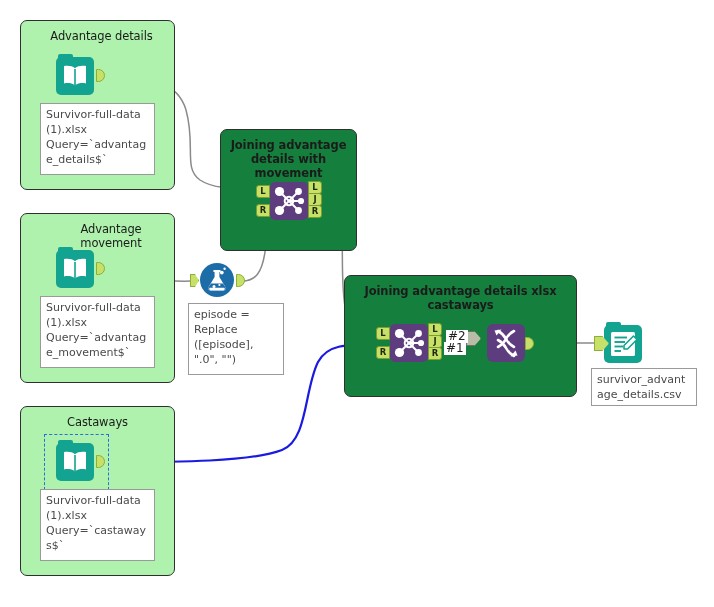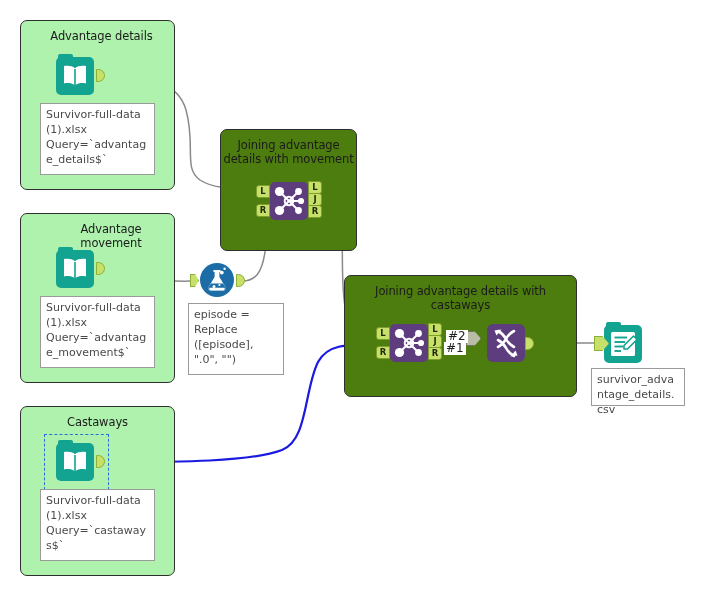--- a/index.html
+++ b/index.html
@@ -38,8 +38,9 @@
     border-color: #2f2f2f;
   }
   .group-pink {
-    background: #4d7c0f;
+    background: #15803d;
     border-color: #2f2f2f;
+    font-weight: bold;
   }
   .group-title {
     position: absolute;

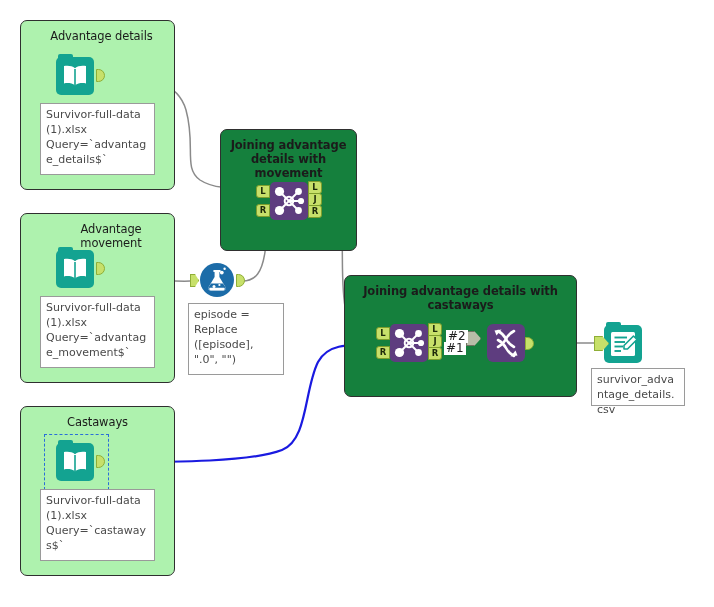--- a/index.html
+++ b/index.html
@@ -301,7 +301,7 @@
   <div class="caption" style="left:188px; top:303px; width:96px; height:72px;">episode = Replace ([episode], ".0", "")</div>
 
   <div class="group-box group-pink" style="left:344px; top:275px; width:233px; height:122px;">
-    <div class="group-title" style="top:8px;">Joining advantage details with castaways</div>
+    <div class="group-title" style="top:8px;">Joining advantage details xlsx castaways</div>
   </div>
 
   <div class="node" style="left:390px; top:324px;">

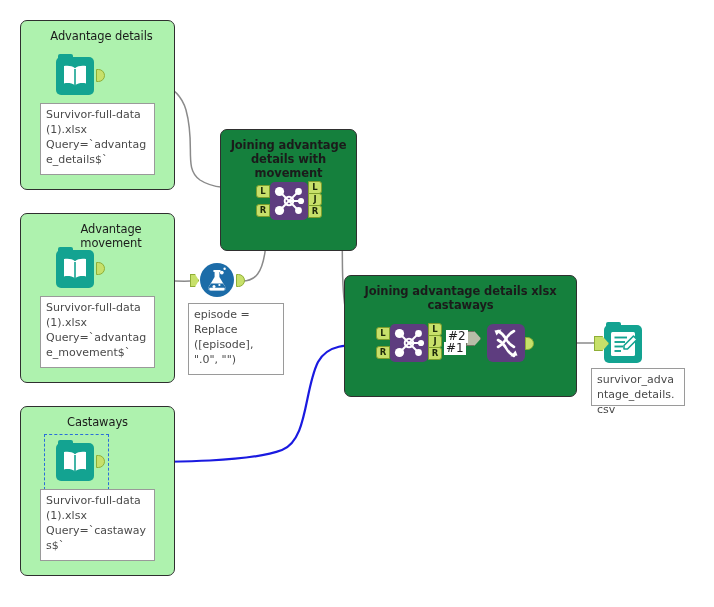--- a/index.html
+++ b/index.html
@@ -363,7 +363,7 @@
       </svg>
     </div>
   </div>
-  <div class="caption" style="left:591px; top:368px; width:94px; height:38px;">survivor_advantage_details.csv</div>
+  <div class="caption" style="left:591px; top:368px; width:106px; height:38px;">survivor_advantage_details.csv</div>
 
 </div>
 

